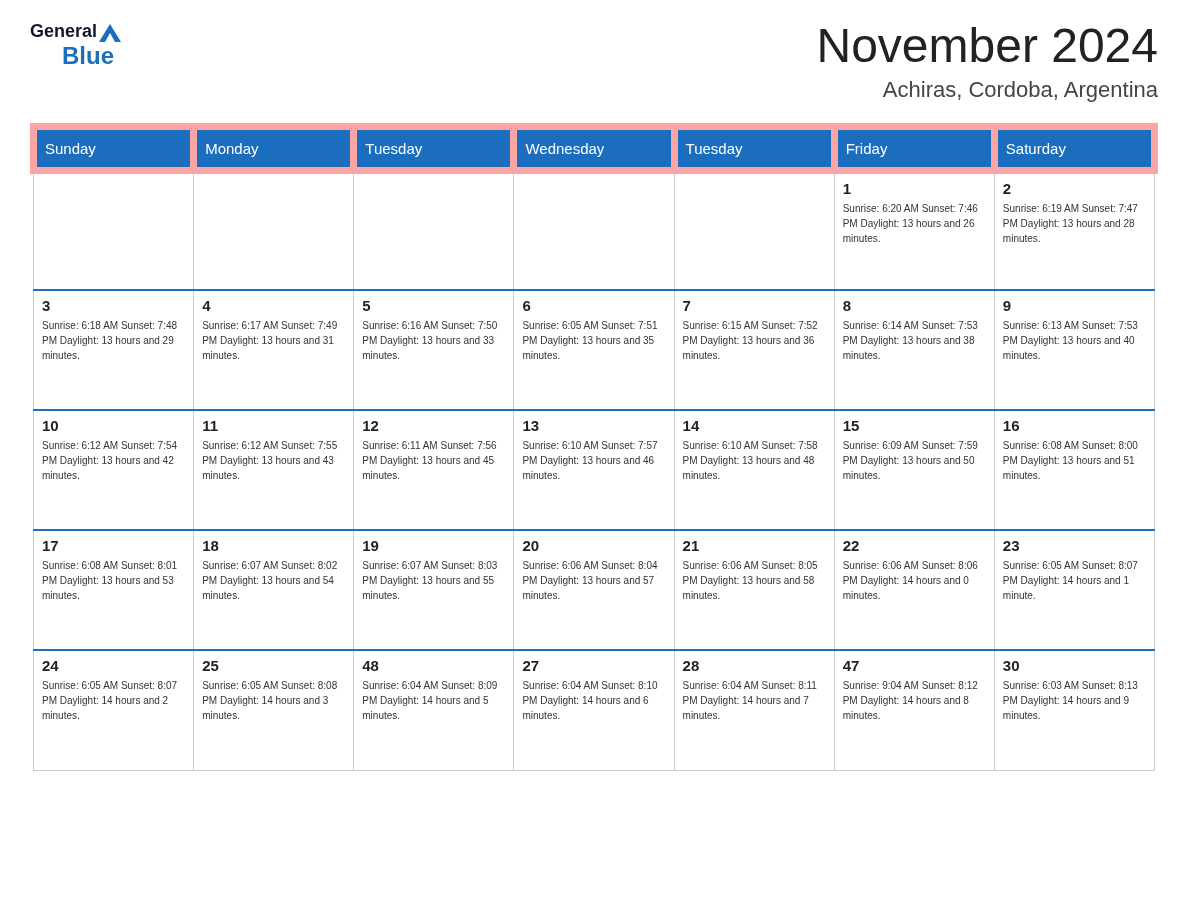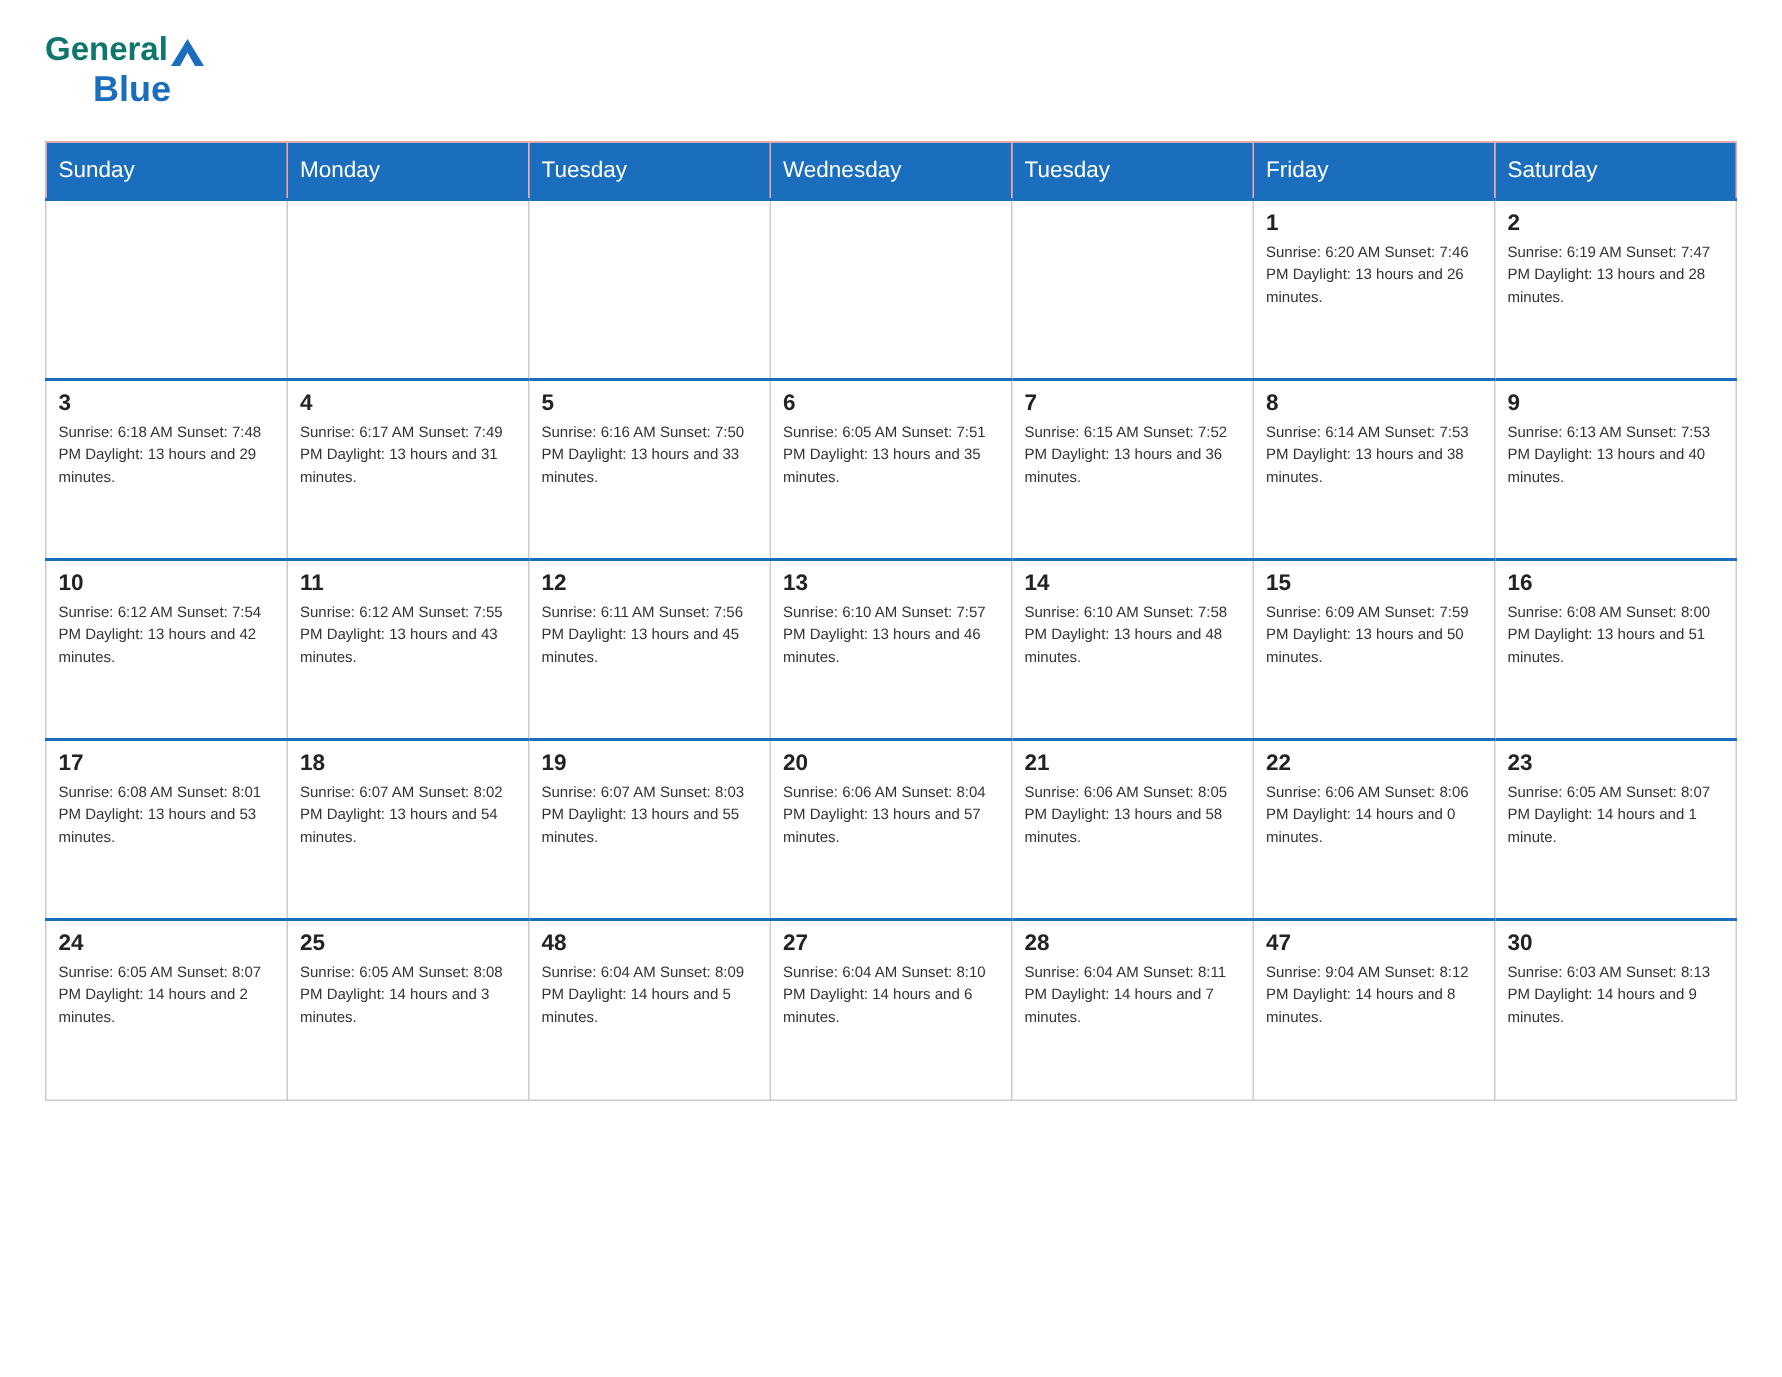--- a/index.html
+++ b/index.html
@@ -92,7 +92,7 @@
 <div class="header-area">
   <div class="logo-wrapper">
     <div class="logo-line1">
-      <span style="font-size:22px;font-weight:bold;color:#0f766e;">General</span>
+      <span style="font-size:18px;font-weight:bold;color:#0f172a;">General</span>
       <svg width="22" height="20" viewBox="0 0 22 20" style="margin-left:2px;margin-top:2px;">
         <polygon points="0,20 11,2 22,20" fill="#1a6ebd"></polygon>
         <polygon points="6,20 11,11 16,20" fill="#fff"></polygon>

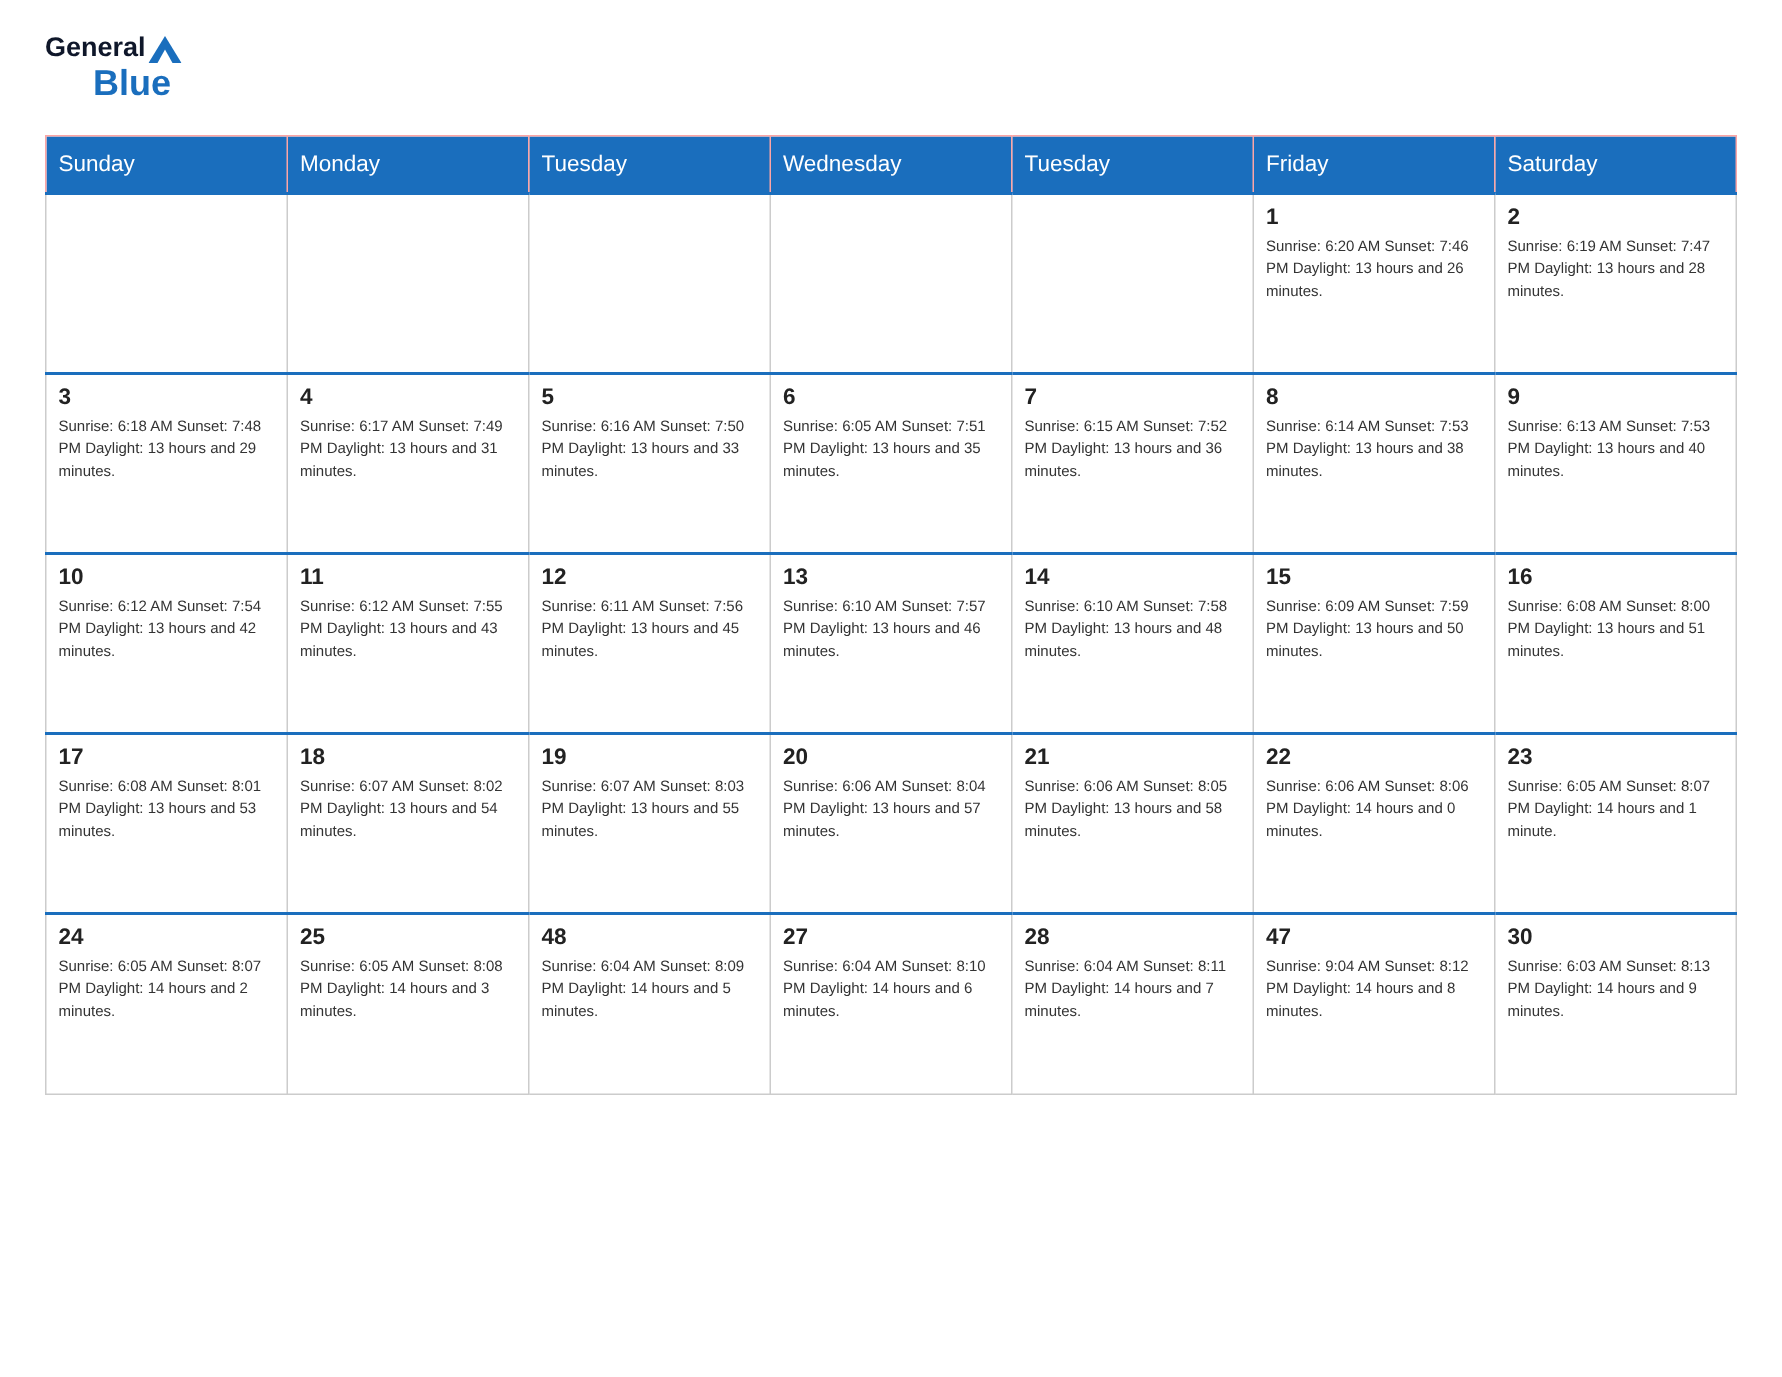--- a/index.html
+++ b/index.html
@@ -102,6 +102,10 @@
       <span style="font-size:24px;font-weight:bold;color:#1a6ebd;margin-left:28px;">Blue</span>
     </div>
   </div>
+  <div class="title-area">
+    <div class="month-title">November 2024</div>
+    <div class="location-title">Achiras, Cordoba, Argentina</div>
+  </div>
 </div>
 
 <table class="calendar">

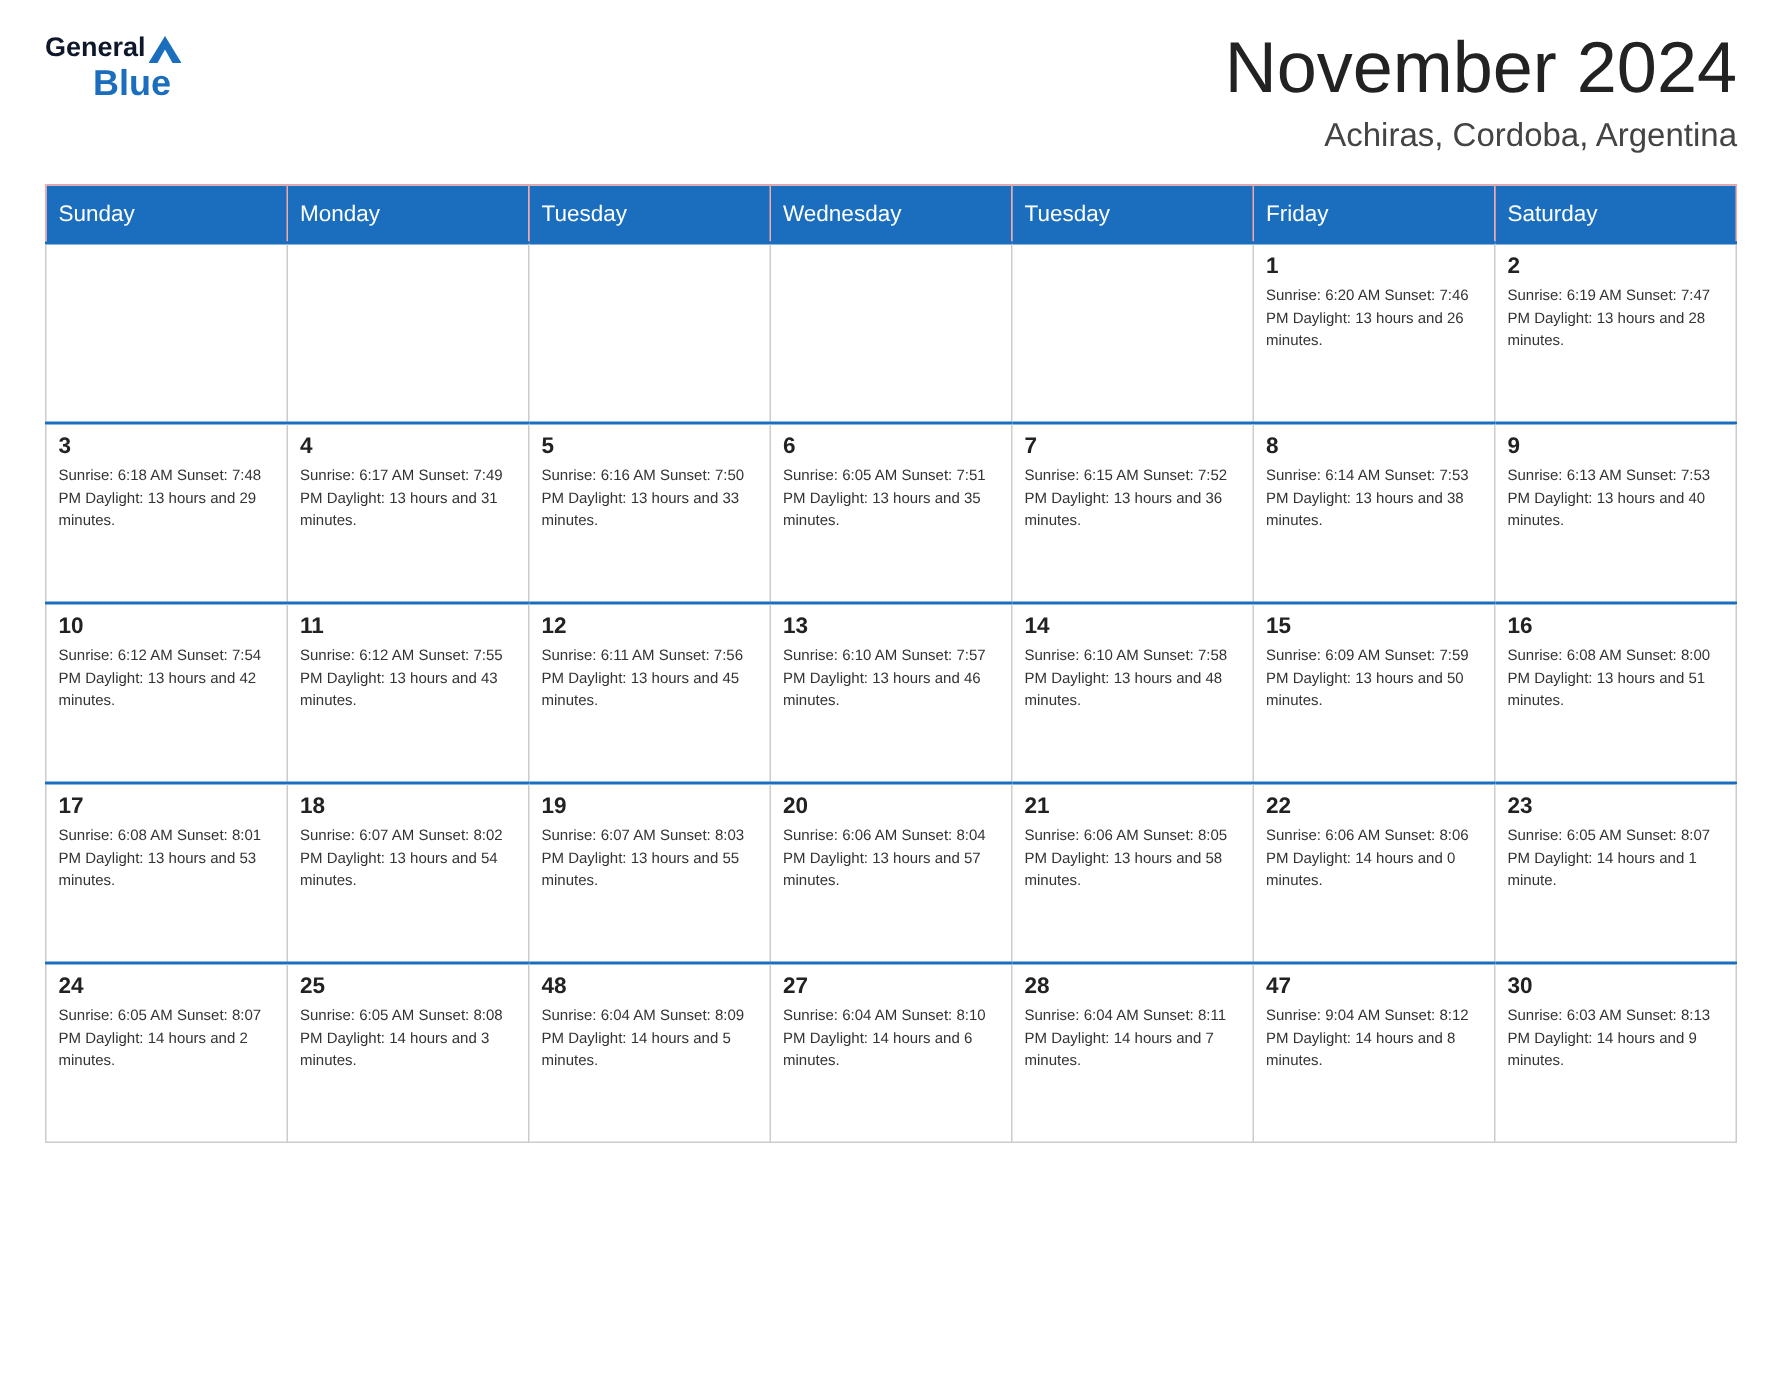--- a/index.html
+++ b/index.html
@@ -56,7 +56,7 @@
       text-align: left;
       font-size: 15px;
       font-weight: normal;
-      border: 1px solid #fca5a5;
+      border: 7px solid #fca5a5;
     }
     .calendar td {
       border: 1px solid #ccc;

